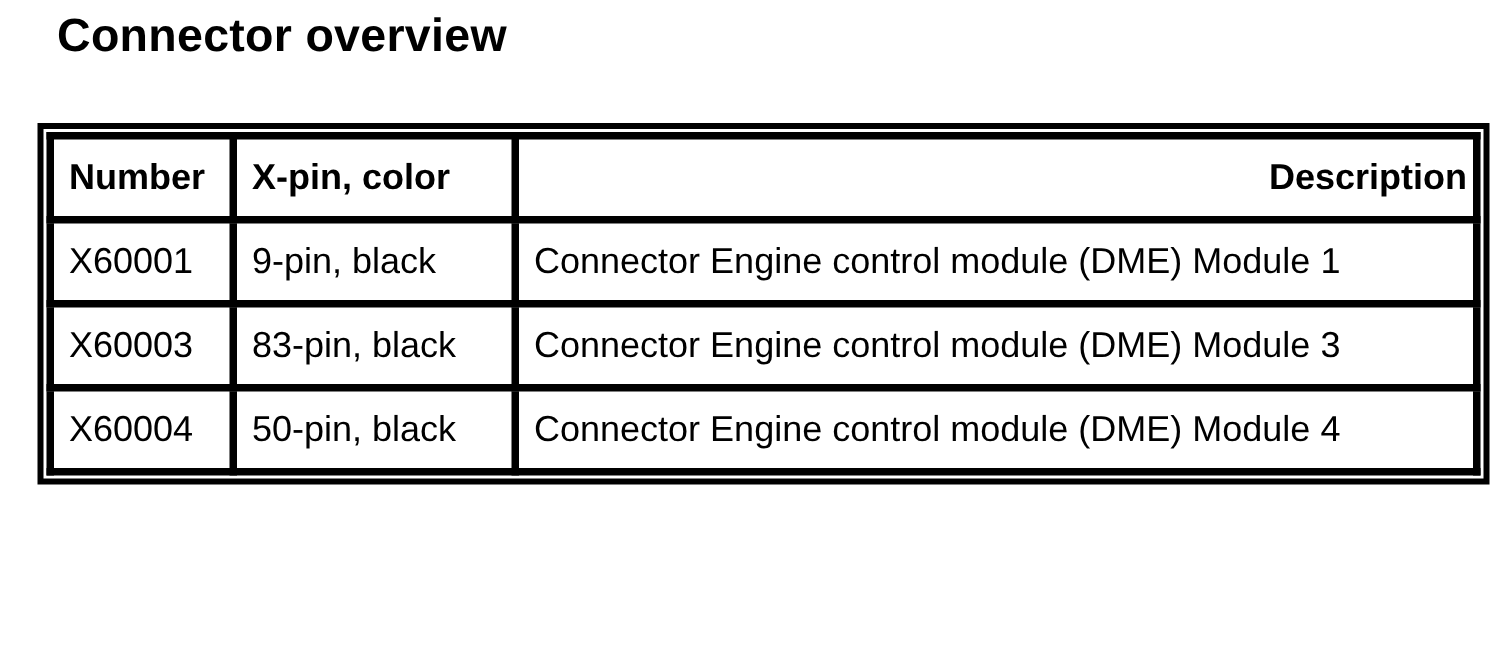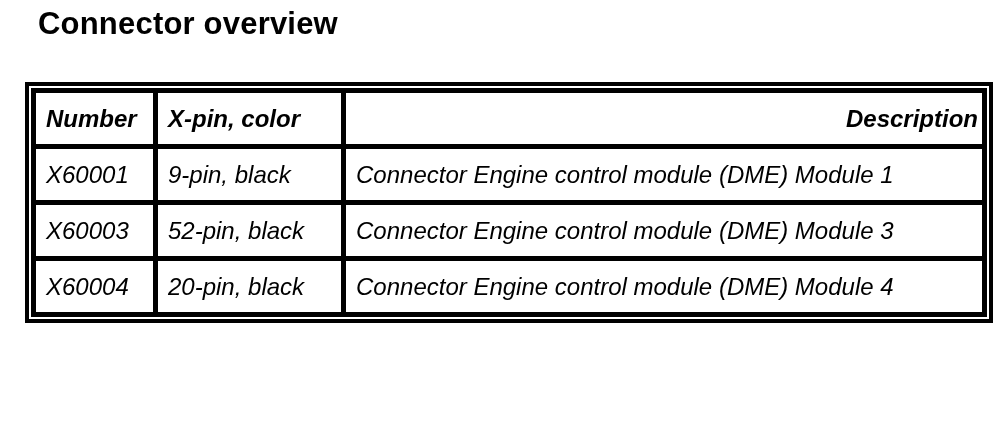--- a/index.html
+++ b/index.html
@@ -37,7 +37,6 @@
     padding: 2px;
     box-sizing: border-box;
     background: #ffffff;
-    font-style: italic;
   }
   table.connector-table {
     border-collapse: collapse;

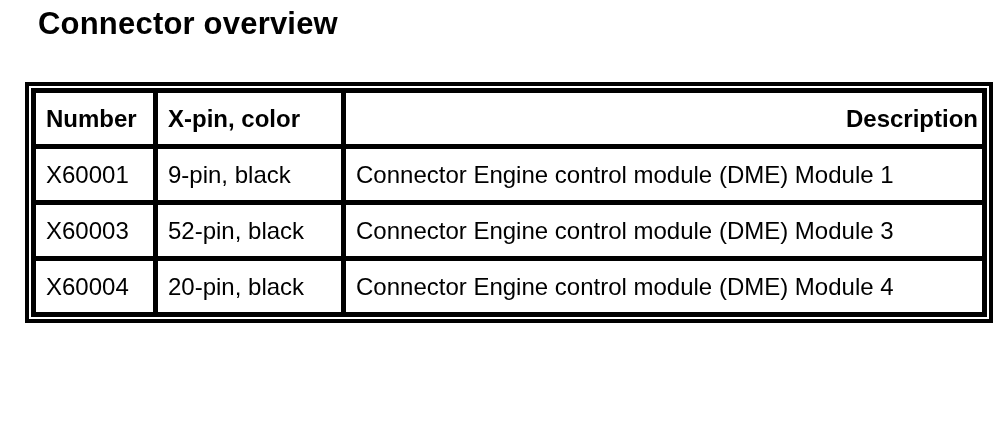--- a/index.html
+++ b/index.html
@@ -95,7 +95,7 @@
         </tr>
         <tr>
           <td>X60003</td>
-          <td>52-pin, black</td>
+          <td>83-pin, black</td>
           <td>Connector Engine control module (DME) Module 3</td>
         </tr>
         <tr>

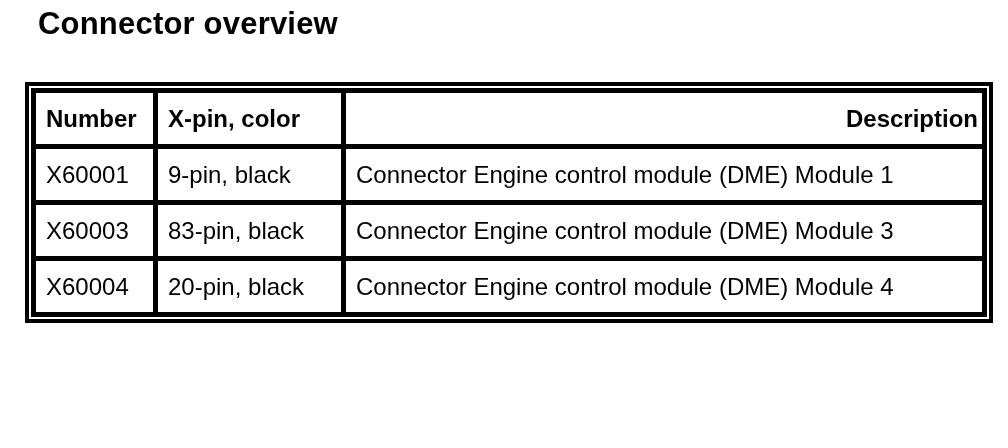--- a/index.html
+++ b/index.html
@@ -100,7 +100,7 @@
         </tr>
         <tr>
           <td>X60004</td>
-          <td>20-pin, black</td>
+          <td>50-pin, black</td>
           <td>Connector Engine control module (DME) Module 4</td>
         </tr>
       </tbody>

